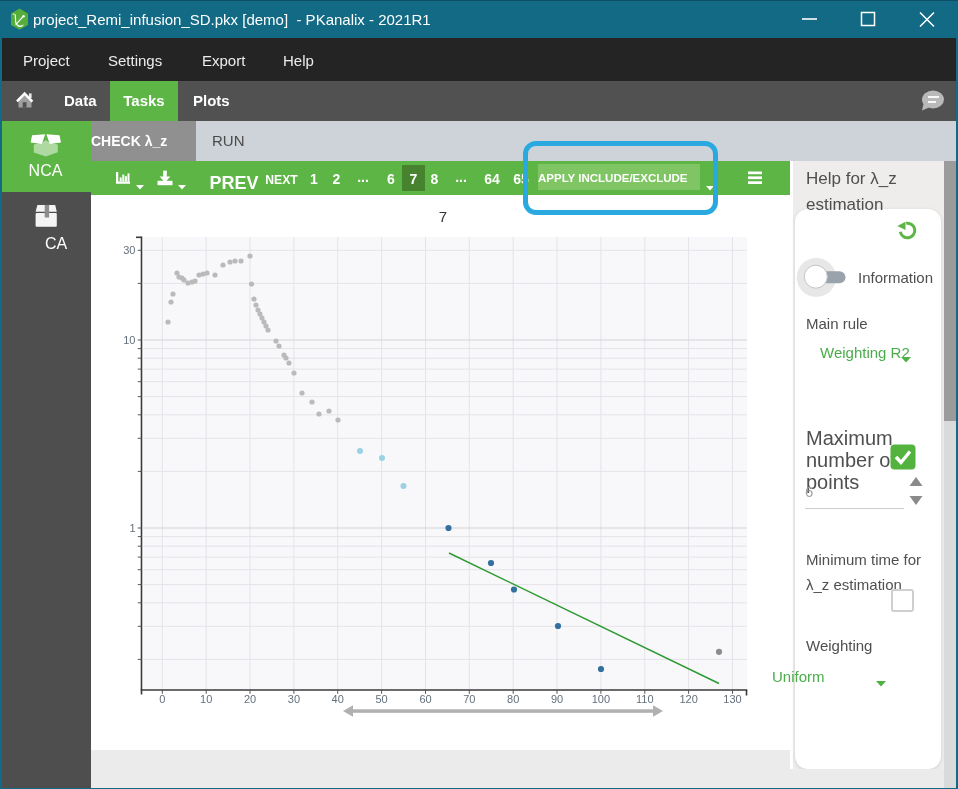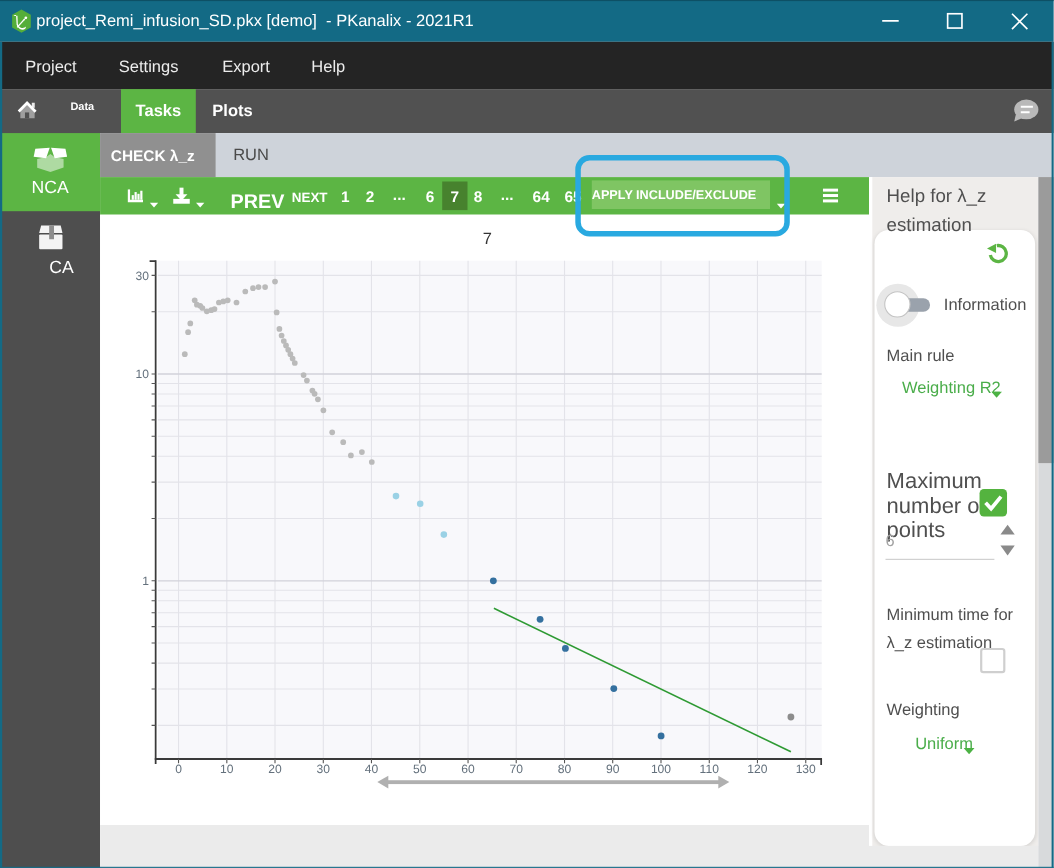--- a/index.html
+++ b/index.html
@@ -34,7 +34,7 @@
 <rect x="13.9" y="3.4" width="2.7" height="4.6" fill="#ffffff" opacity="0.88"></rect>
 <path d="M2.0,11.4 L9.6,3.6 L17.4,11.6" stroke="#fff" stroke-width="2.5" fill="none"></path>
 </svg>
-<div class="abs" style="left:64px;top:92px;font-size:10px;font-weight:bold;color:#fff">Data</div>
+<div class="abs" style="left:64px;top:92px;font-size:15px;font-weight:bold;color:#fff">Data</div>
 <div class="abs" style="left:110px;top:81px;width:68px;height:40px;background:#5cb544"></div>
 <div class="abs" style="left:110px;top:92px;width:68px;text-align:center;font-size:15px;font-weight:bold;color:#fff">Tasks</div>
 <div class="abs" style="left:193px;top:92px;font-size:15px;font-weight:bold;color:#fff">Plots</div>

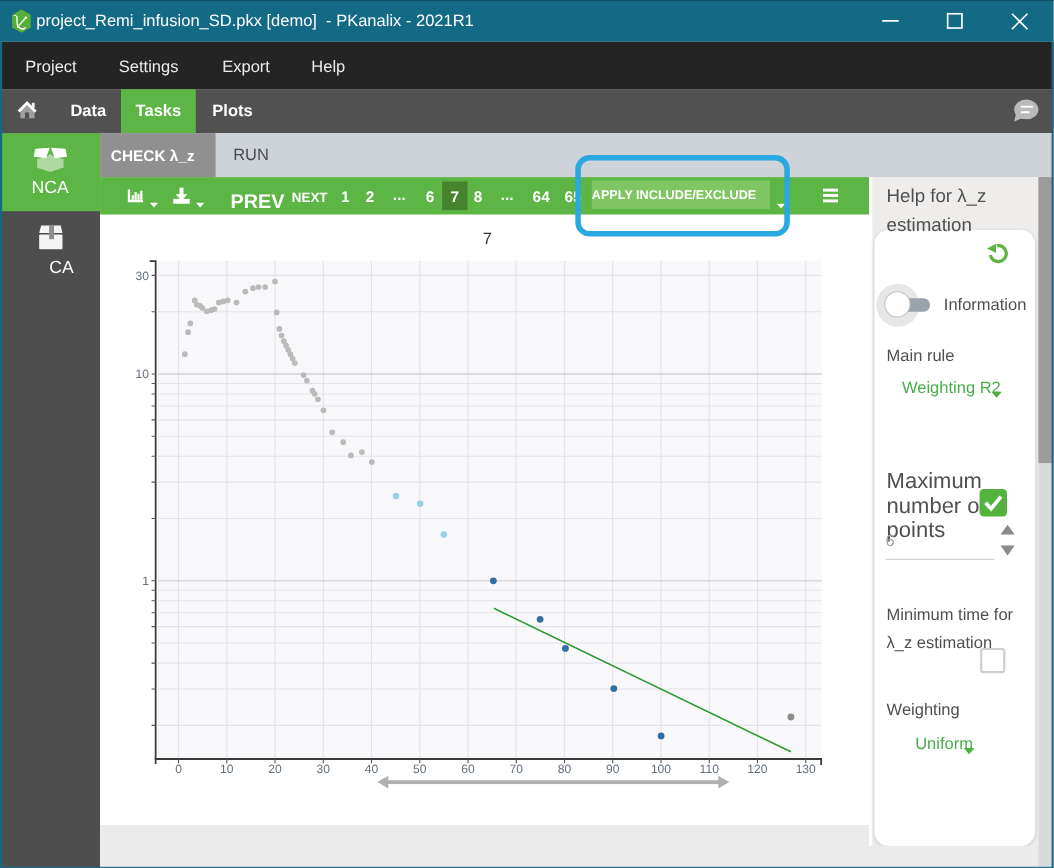--- a/index.html
+++ b/index.html
@@ -62,7 +62,7 @@
 
 <div class="abs" style="left:91px;top:121px;width:867px;height:40px;background:#ced3da"></div>
 <div class="abs" style="left:91px;top:121px;width:105px;height:40px;background:#909090"></div>
-<div class="abs" style="left:91px;top:133px;width:86px;text-align:right;font-size:14px;font-weight:600;color:#fff">CHECK λ_z</div>
+<div class="abs" style="left:91px;top:133px;width:86px;text-align:left;font-size:14px;font-weight:600;color:#fff">CHECK λ_z</div>
 <div class="abs" style="left:212px;top:132px;font-size:15px;color:#4a4a4a">RUN</div>
 
 <div class="abs" style="left:91px;top:195px;width:702px;height:555px;background:#fff"></div>

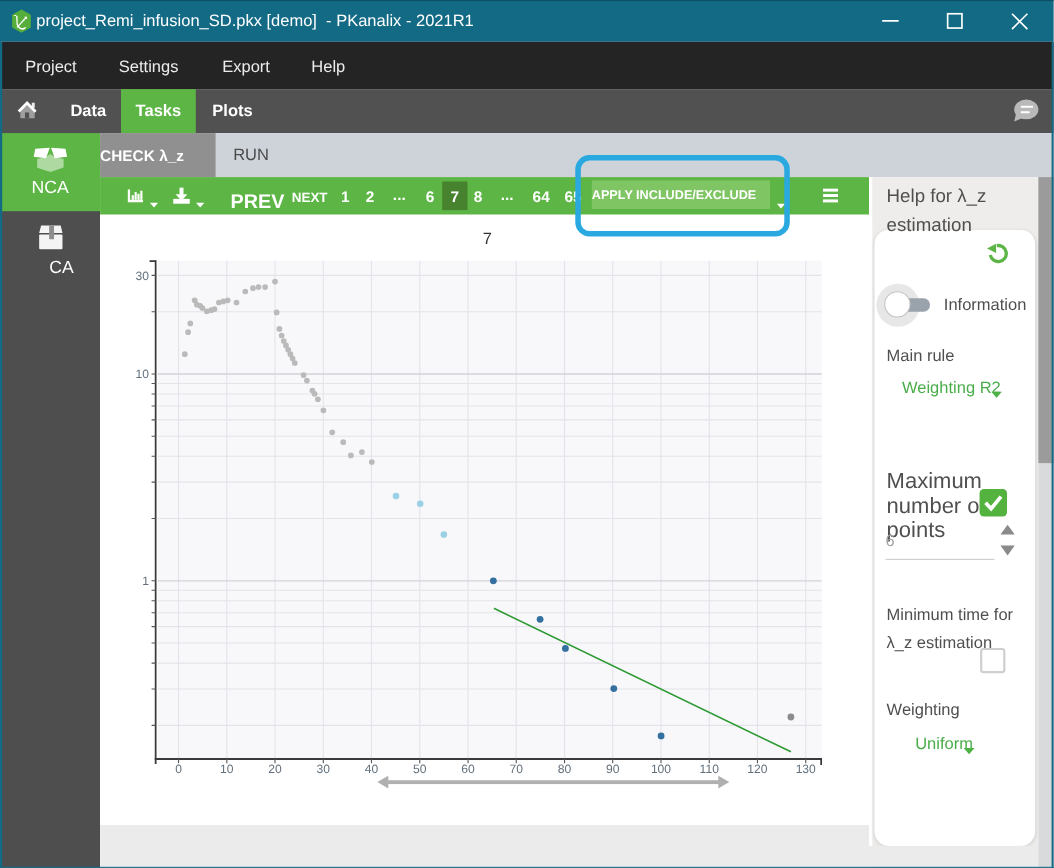--- a/index.html
+++ b/index.html
@@ -142,7 +142,7 @@
 <div class="abs" style="left:806px;top:547px;width:125px;font-size:15px;line-height:25px;color:#4f4f4f">Minimum time for λ_z estimation</div>
 <div class="abs" style="left:891px;top:589px;width:23px;height:23px;background:#fff;border:2px solid #cfcfcf;border-radius:3px"></div>
 <div class="abs" style="left:806px;top:637px;font-size:15px;color:#4f4f4f">Weighting</div>
-<div class="abs" style="left:832px;top:668px;font-size:15px;color:#4aad4a">Uniform</div>
+<div class="abs" style="left:772px;top:668px;font-size:15px;color:#4aad4a">Uniform</div>
 <div class="abs" style="left:876px;top:673px"><svg width="10" height="6" viewBox="0 0 10 6">
       <polygon points="0,0 10,0 5,5.6" fill="#4cb244"></polygon>
     </svg></div>

